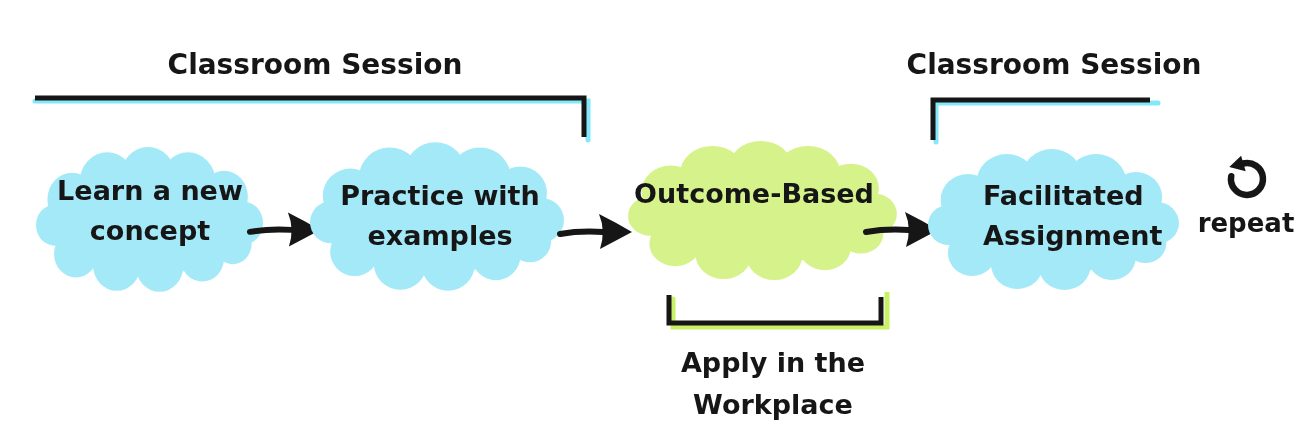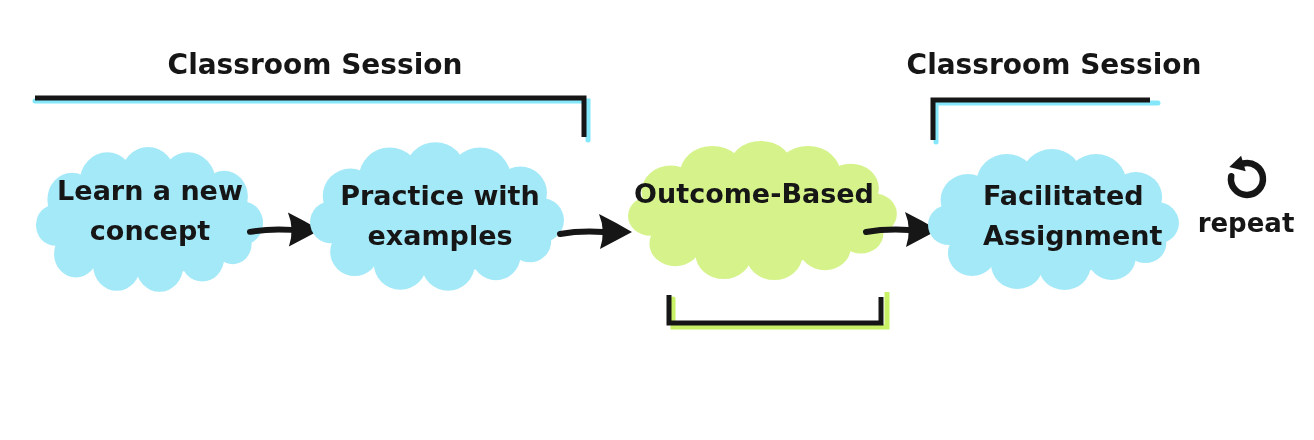--- a/index.html
+++ b/index.html
@@ -120,6 +120,10 @@
     <path class="bracket-green" d="M11 7 V35 H225 V1"></path>
     <path class="bracket-black" d="M7 3 V31 H219 V5"></path>
   </svg>
+  <div class="abs two-line-label" style="left:653px;top:331px;width:240px;">
+    <span>Apply in the</span>
+    <span>Workplace</span>
+  </div>
 
   <svg class="abs" style="left:862px;top:194px;" width="80" height="46" viewBox="0 0 80 46">
     <use href="#handArrow"></use>

